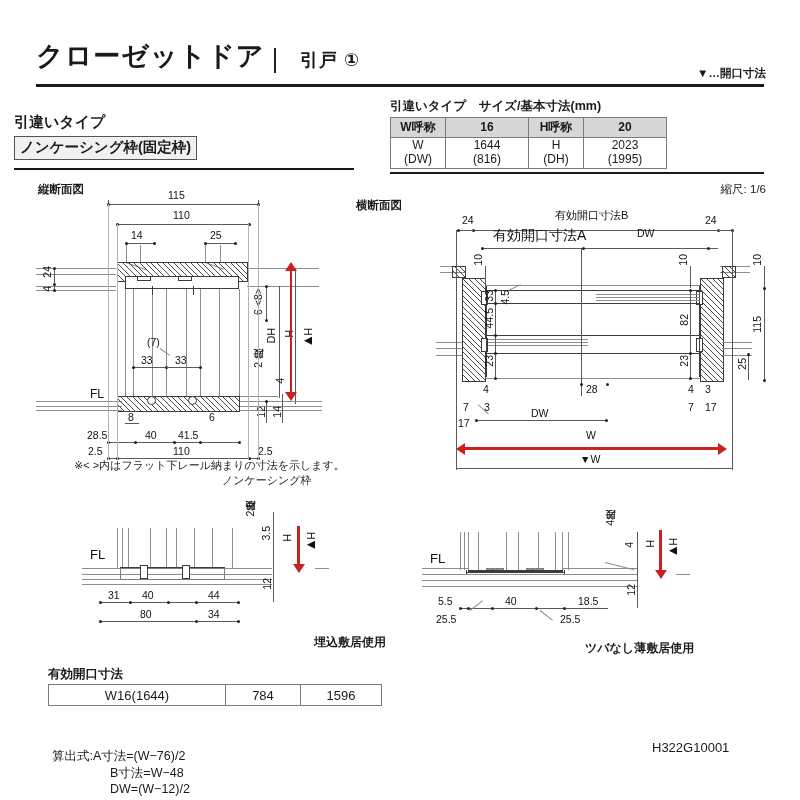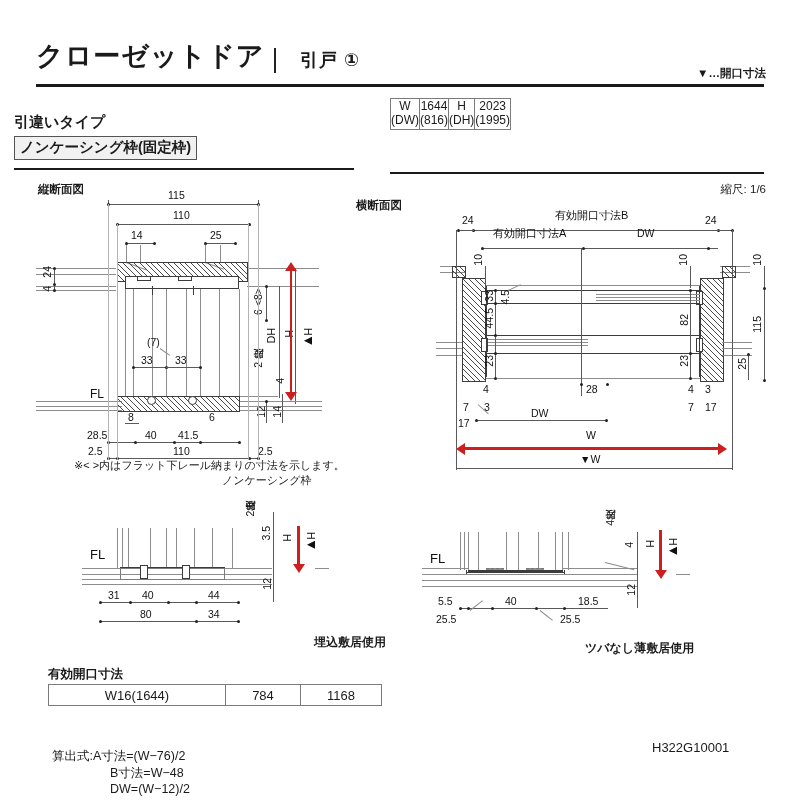--- a/index.html
+++ b/index.html
@@ -115,6 +115,7 @@
 <div class="abs" id="subhead-rule"></div>
 
 <div class="abs" id="size-table-wrap">
+  <div id="size-table-title">引違いタイプ　サイズ/基本寸法(mm)</div>
   <table class="spec">
     <tbody>
     <tr>

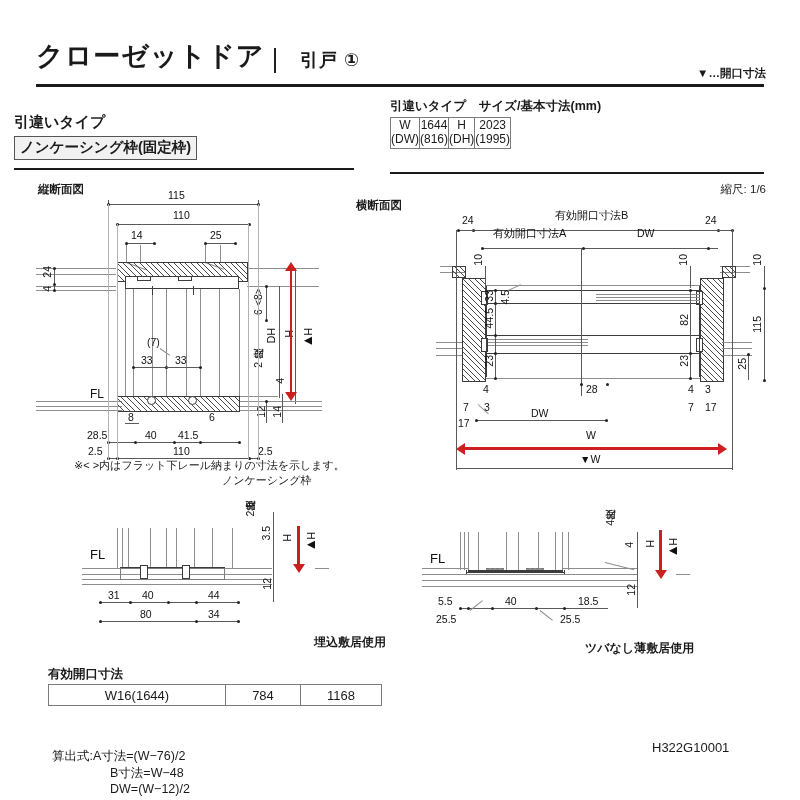--- a/index.html
+++ b/index.html
@@ -118,6 +118,12 @@
   <div id="size-table-title">引違いタイプ　サイズ/基本寸法(mm)</div>
   <table class="spec">
     <tbody>
+        <tr>
+      <td class="hd lbl-w">W呼称</td>
+      <td class="hd lbl-v">16</td>
+      <td class="hd lbl-w">H呼称</td>
+      <td class="hd lbl-v">20</td>
+    </tr>
     <tr>
       <td class="val">
         <span>W</span><br>

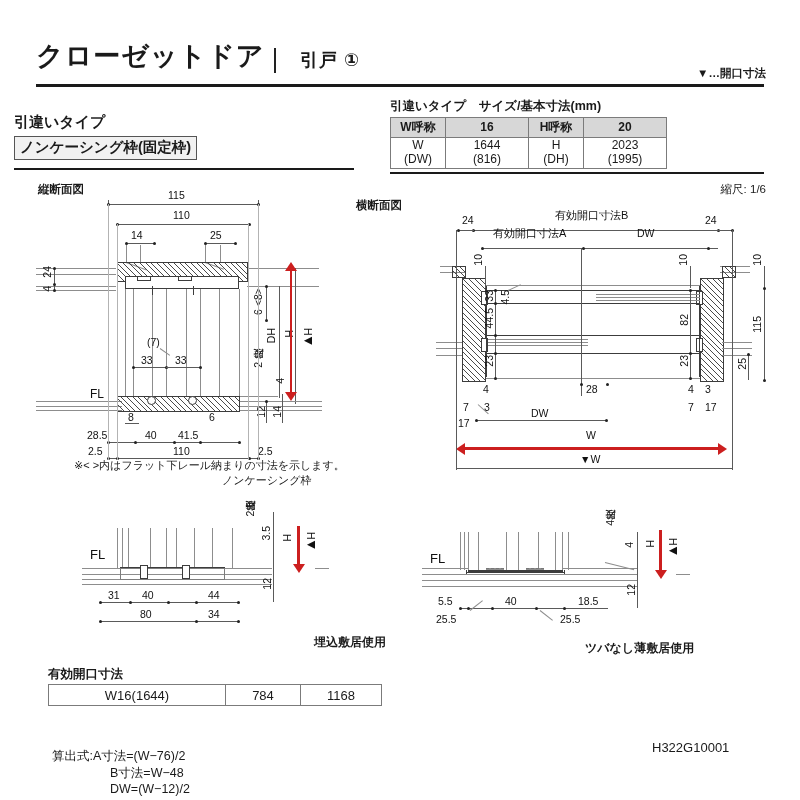--- a/index.html
+++ b/index.html
@@ -315,7 +315,7 @@
   <div class="tick" style="left:56.5px;top:38.5px;"></div>
   <div class="tick" style="left:330.5px;top:38.5px;"></div>
 
-  <div class="dim" style="left:93px;top:38px;font-size:11px;">有効開口寸法A</div>
+  <div class="dim" style="left:93px;top:38px;font-size:14px;">有効開口寸法A</div>
   <div class="dim" style="left:237px;top:38px;">DW</div>
   <div class="dimln h1" style="left:82px;top:58px;width:236px;"></div>
   <div class="tick" style="left:80.5px;top:56.5px;"></div>

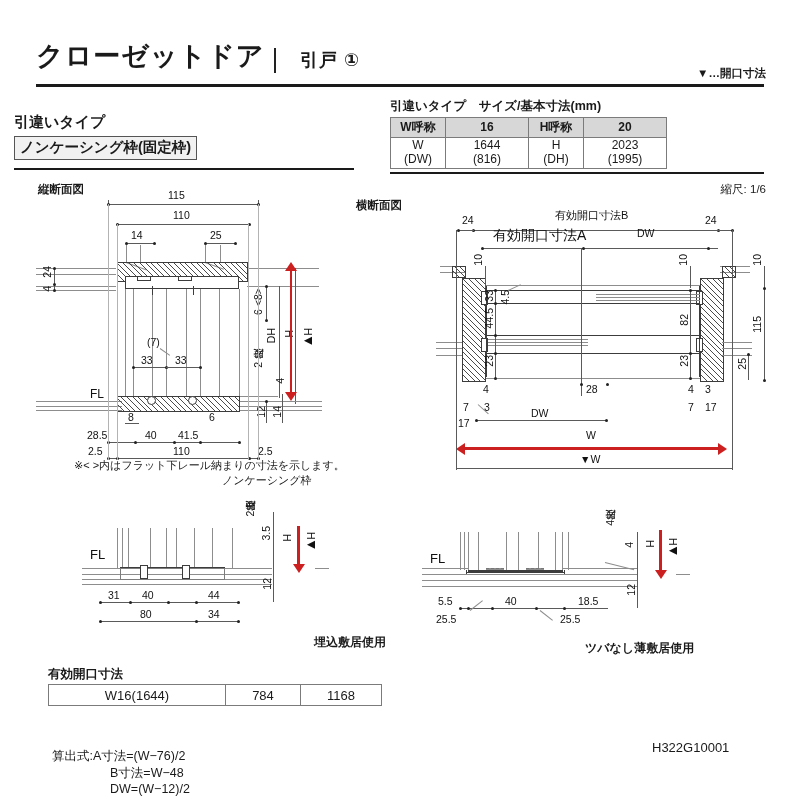--- a/index.html
+++ b/index.html
@@ -549,7 +549,7 @@
     <tr>
       <td class="oc1">W16(1644)</td>
       <td class="oc2">784</td>
-      <td class="oc3">1168</td>
+      <td class="oc3">1596</td>
     </tr>
   </tbody>
     </table>

